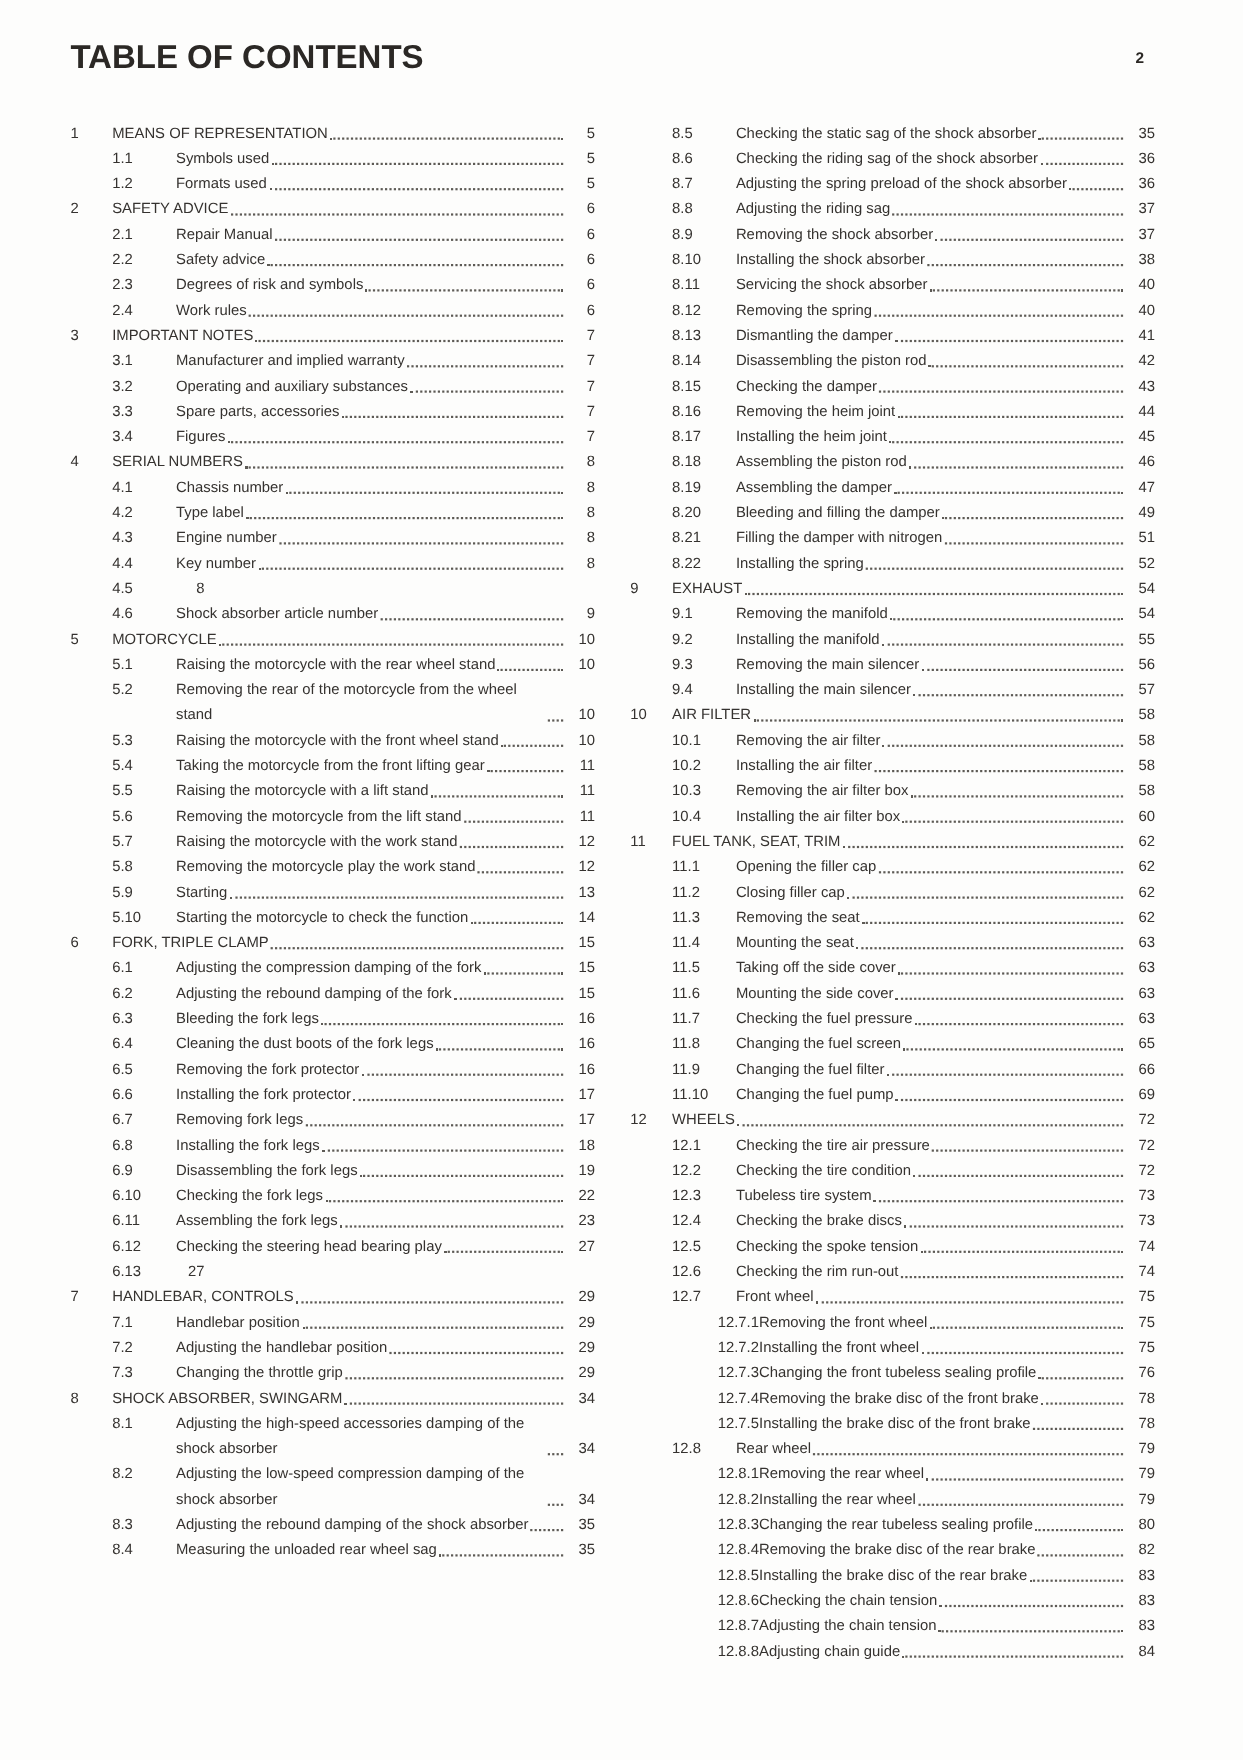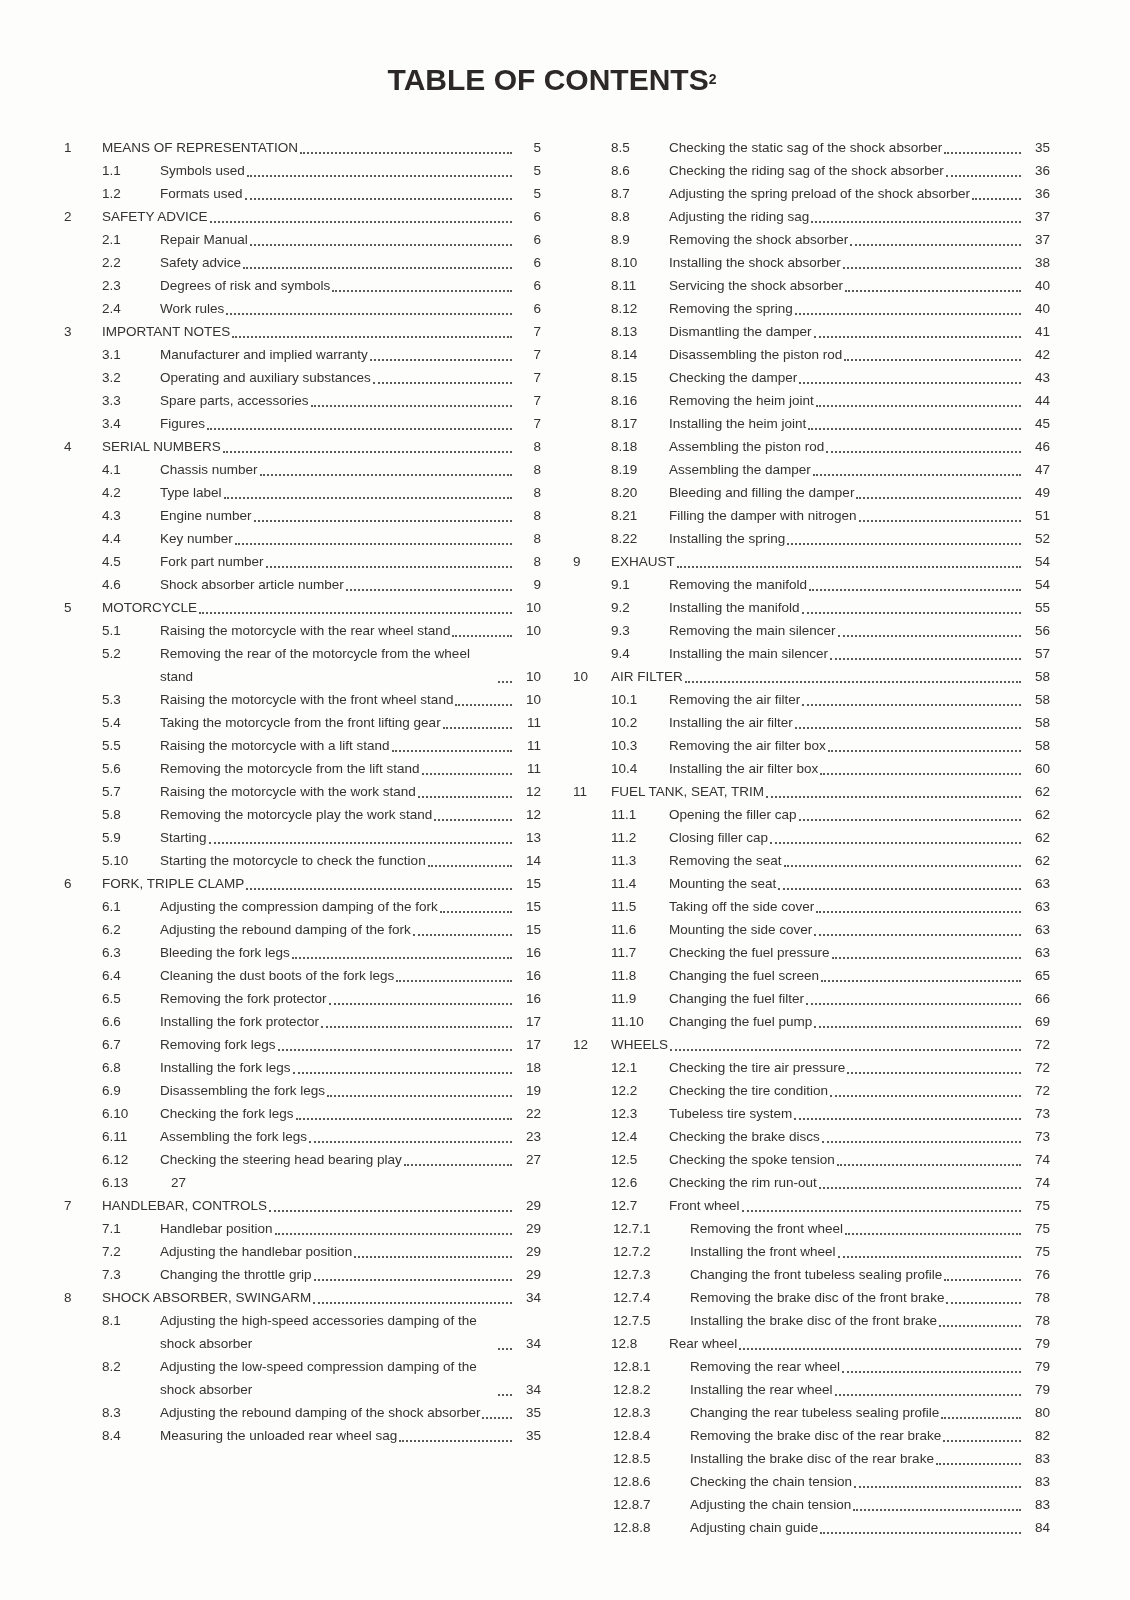--- a/index.html
+++ b/index.html
@@ -19,9 +19,8 @@
   }
   .header {
     display: flex;
-    justify-content: center;
+    justify-content: space-between;
     align-items: flex-start;
-    margin-top: 27px;
   }
   .doc-title {
     font-size: 30px;

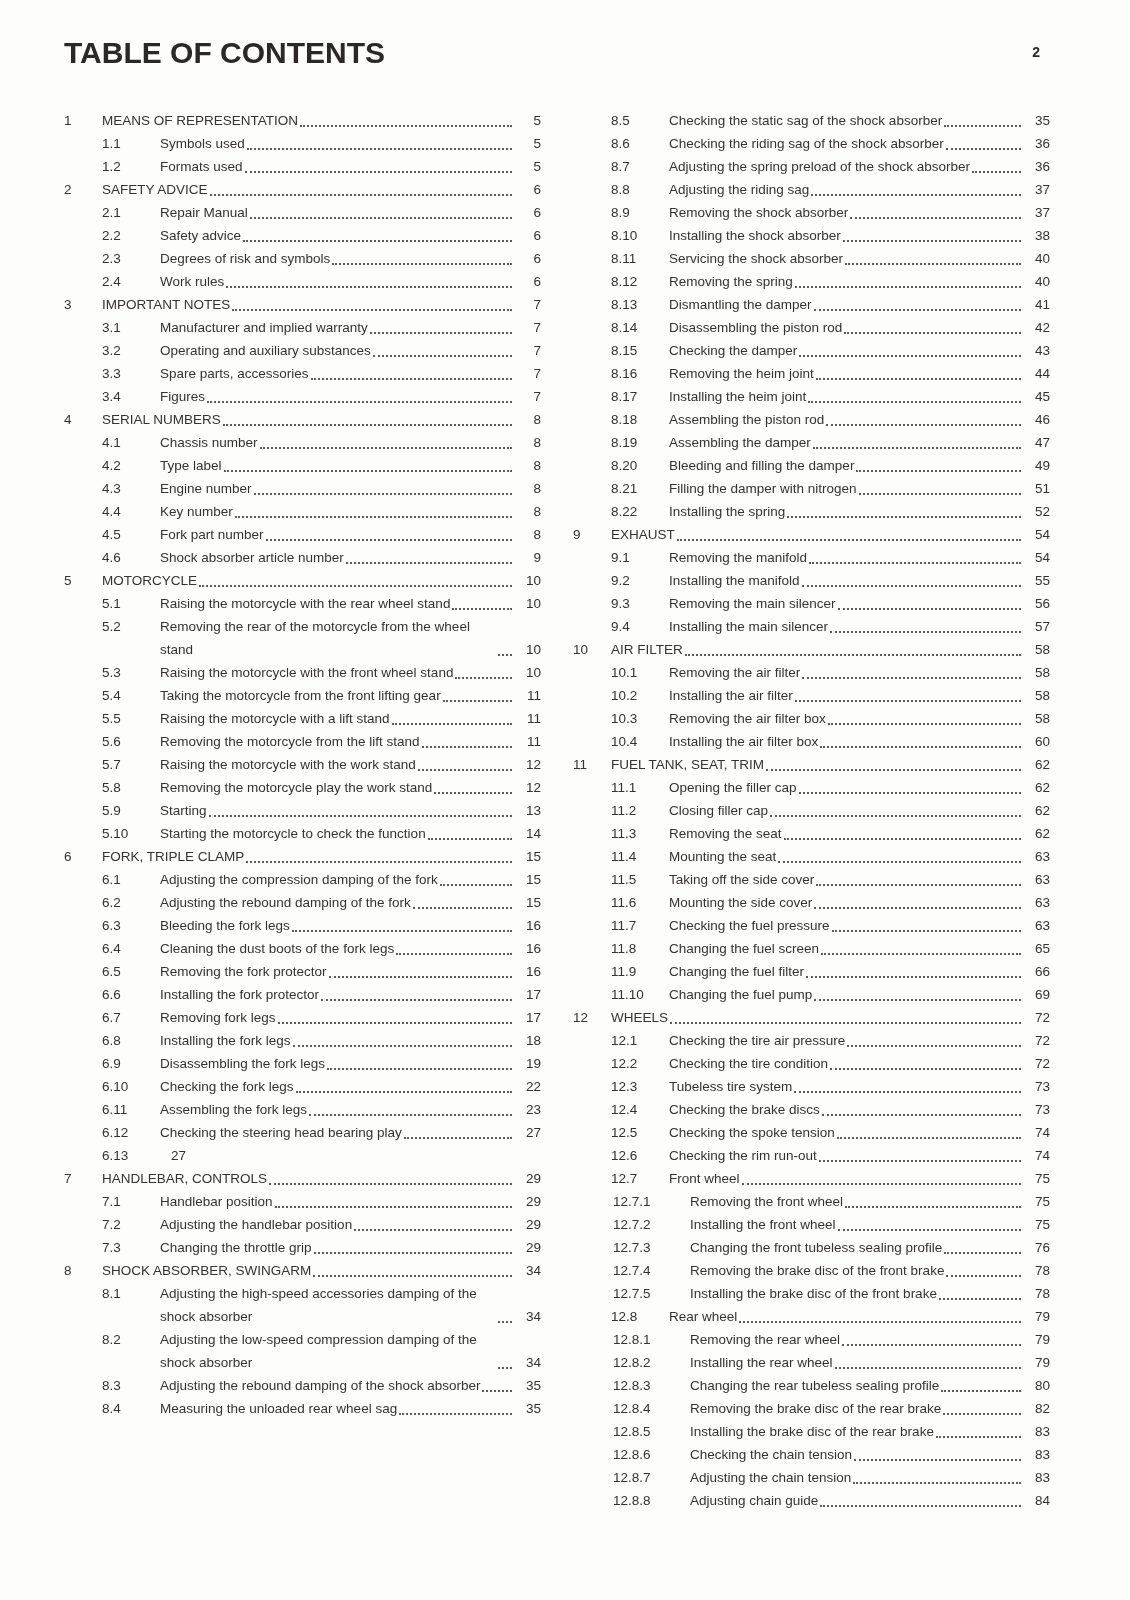--- a/index.html
+++ b/index.html
@@ -238,10 +238,6 @@
         </div>
         <div class="toc-row level-1">
           <span class="num">4.5</span>
-          <span class="title-wrap">
-            <span class="title">Fork part number</span>
-            <span class="dots"></span>
-          </span>
           <span class="pg">8</span>
         </div>
         <div class="toc-row level-1">

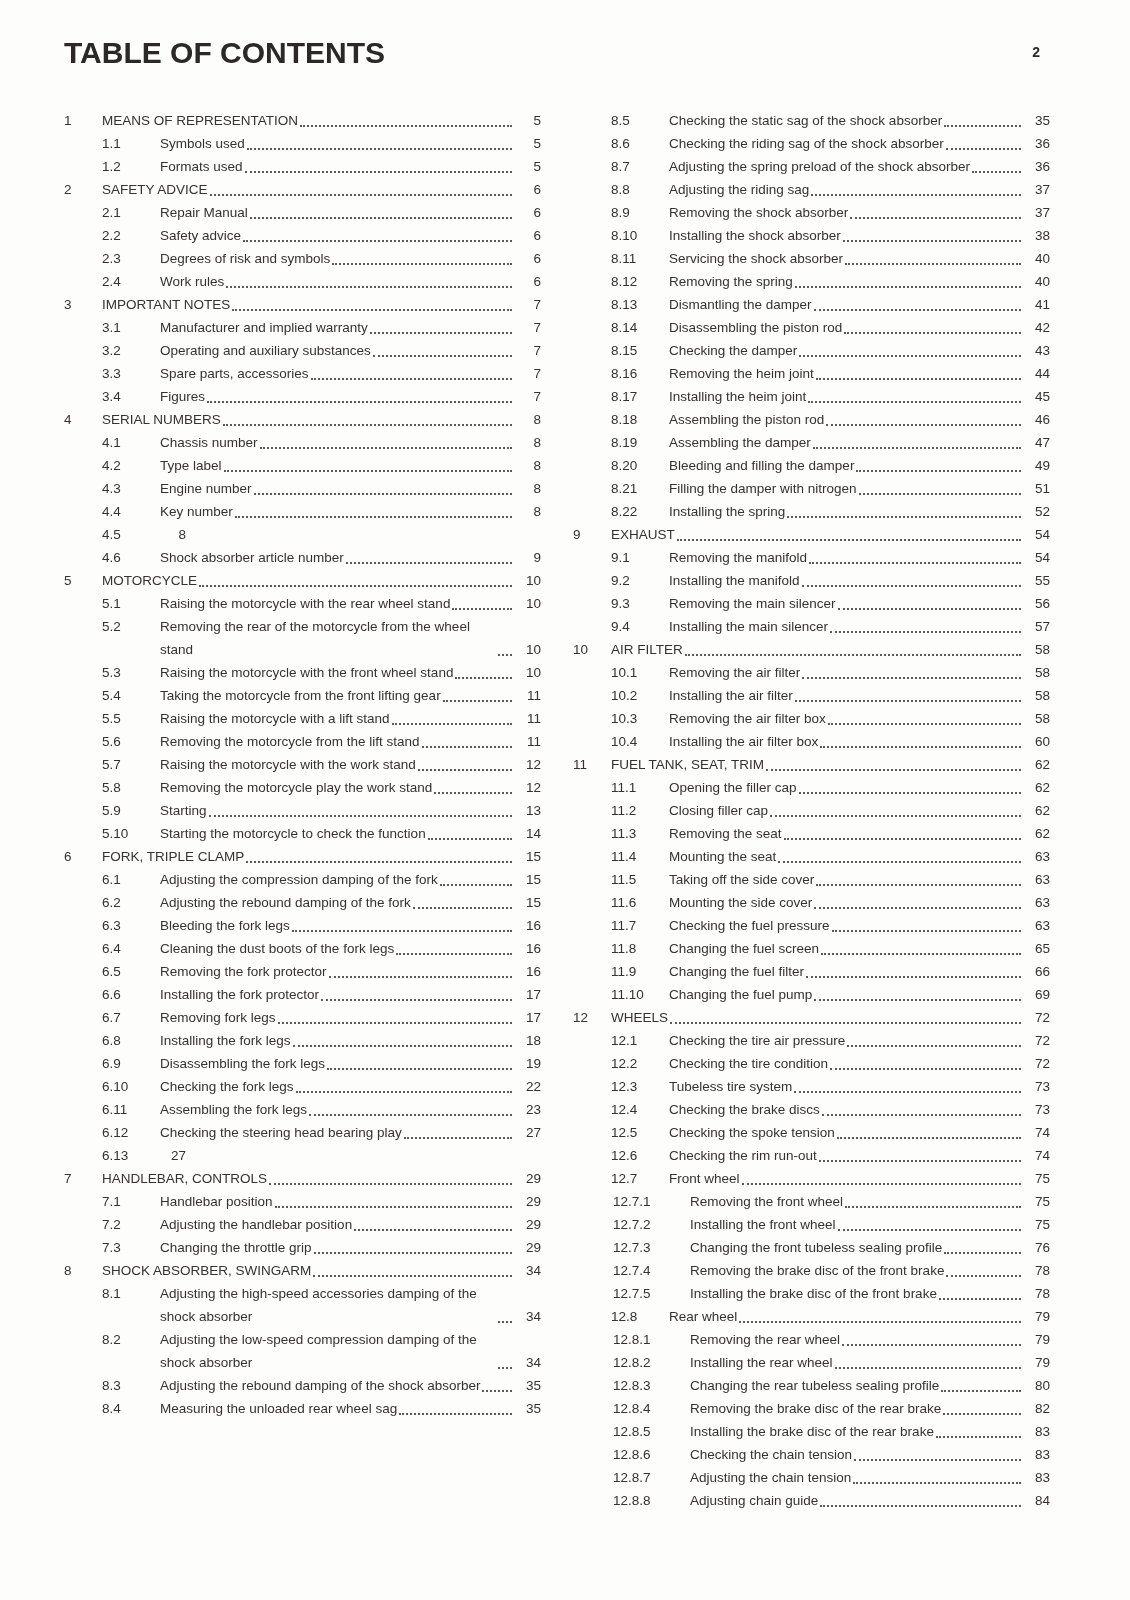--- a/index.html
+++ b/index.html
@@ -60,7 +60,7 @@
   .level-1 { padding-left: 38px; }
   .level-1 .num { width: 58px; }
   .level-2 { padding-left: 40px; }
-  .level-2 .num { width: 77px; }
+  .level-2 .num { width: 77px; text-align: right; }
   .title-wrap {
     flex: 1 1 auto;
     min-width: 0;

